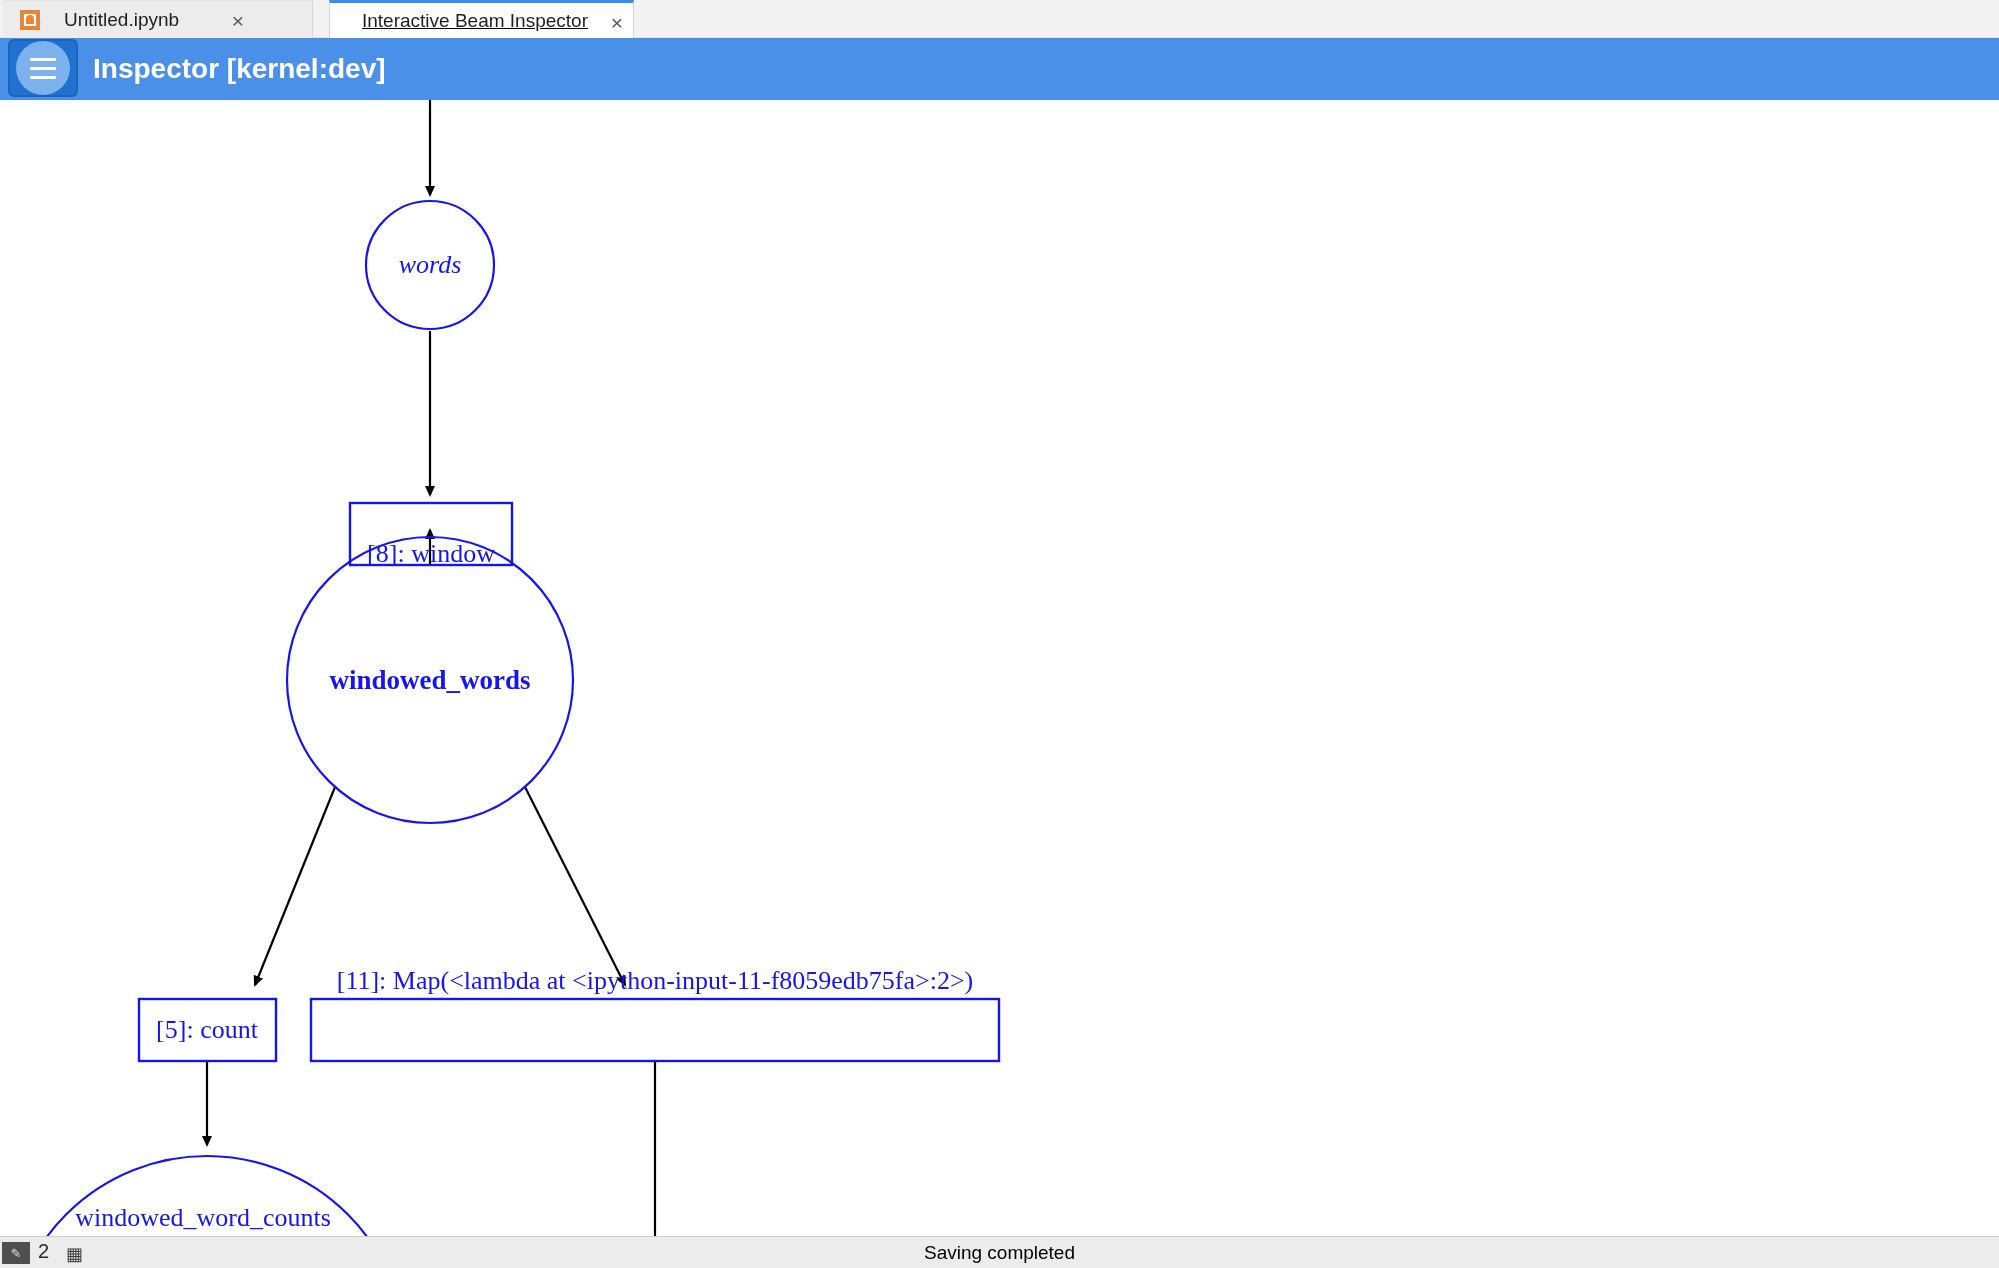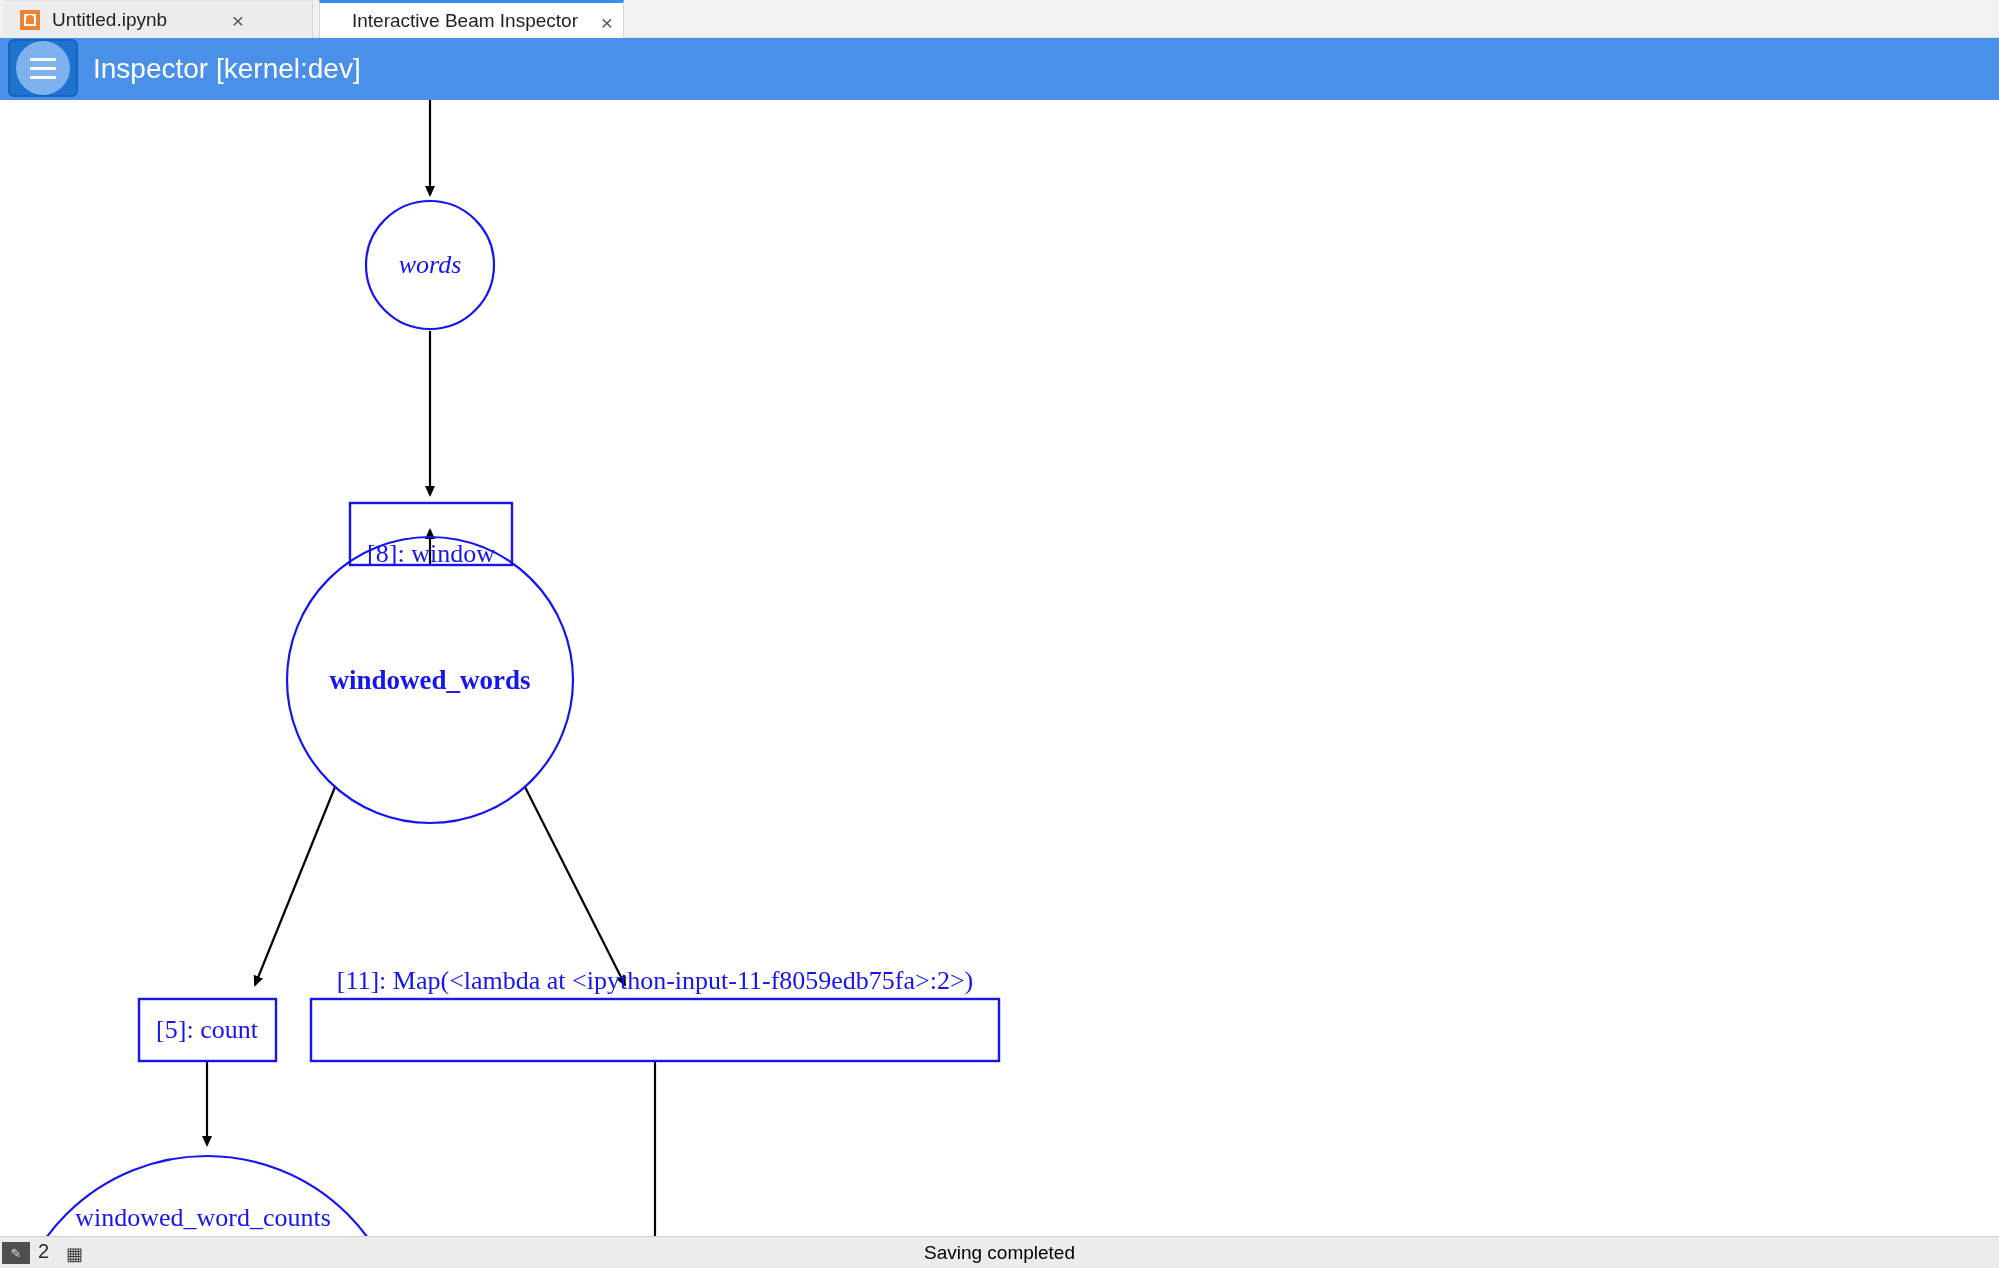--- a/index.html
+++ b/index.html
@@ -77,7 +77,7 @@
   .tab-label {
     font-size: 19px;
     color: #1f1f1f;
-    margin-left: 12px;
+    margin-left: 24px;
     white-space: nowrap;
     overflow: hidden;
   }

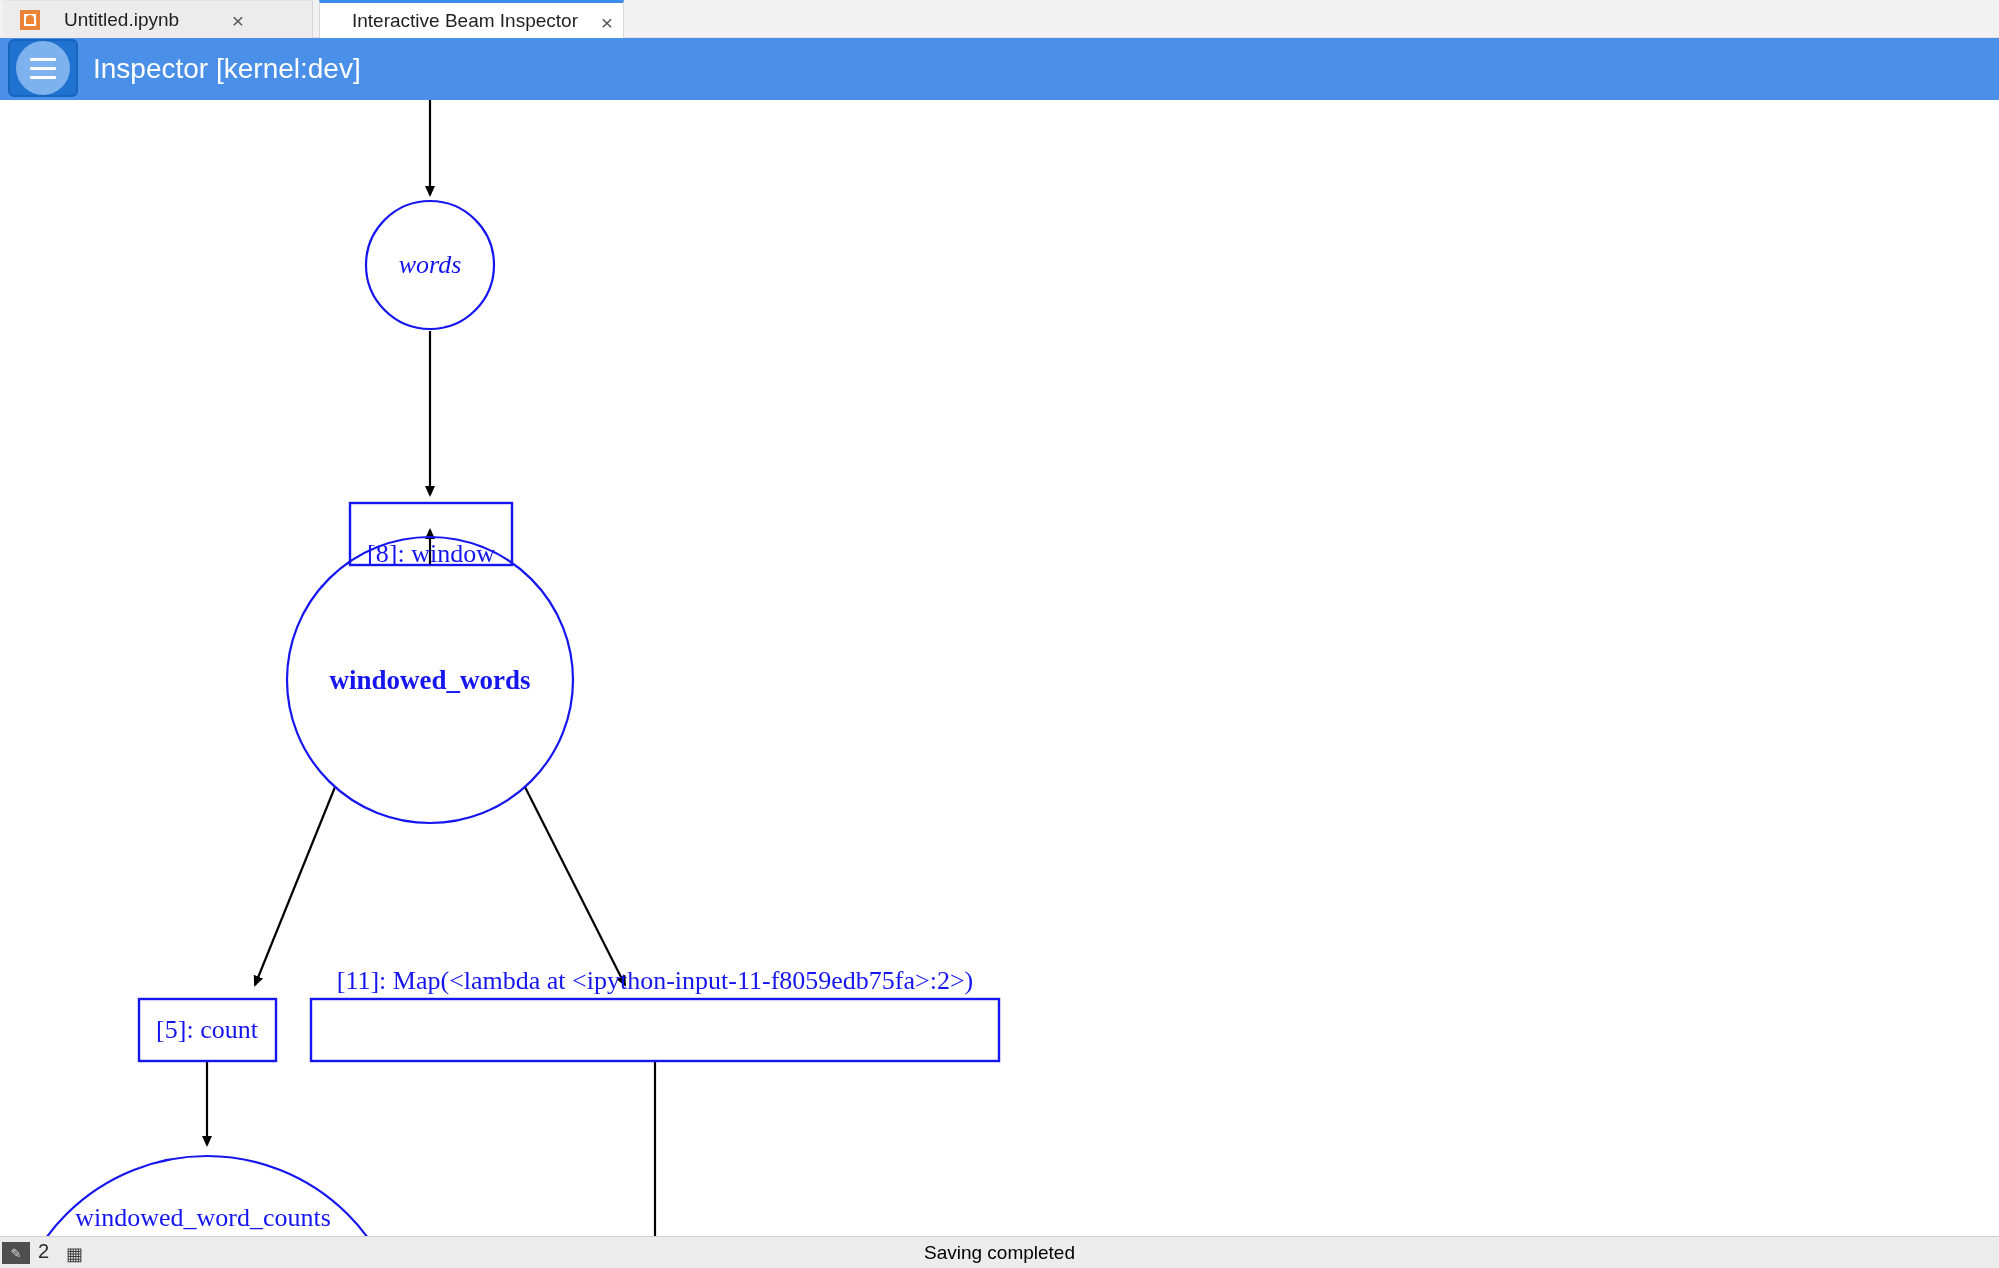--- a/index.html
+++ b/index.html
@@ -42,12 +42,13 @@
     border-top: 1px solid #e3e3e3;
   }
   .tab-active {
-    left: 319px;
+    left: 329px;
     width: 305px;
     background: #ffffff;
     border-top: 3px solid #3b8ceb;
     border-right: 1px solid #d6d6d6;
     border-left: 1px solid #d6d6d6;
+    text-decoration: underline;
   }
   .tab-icon-nb {
     width: 20px; height: 20px;

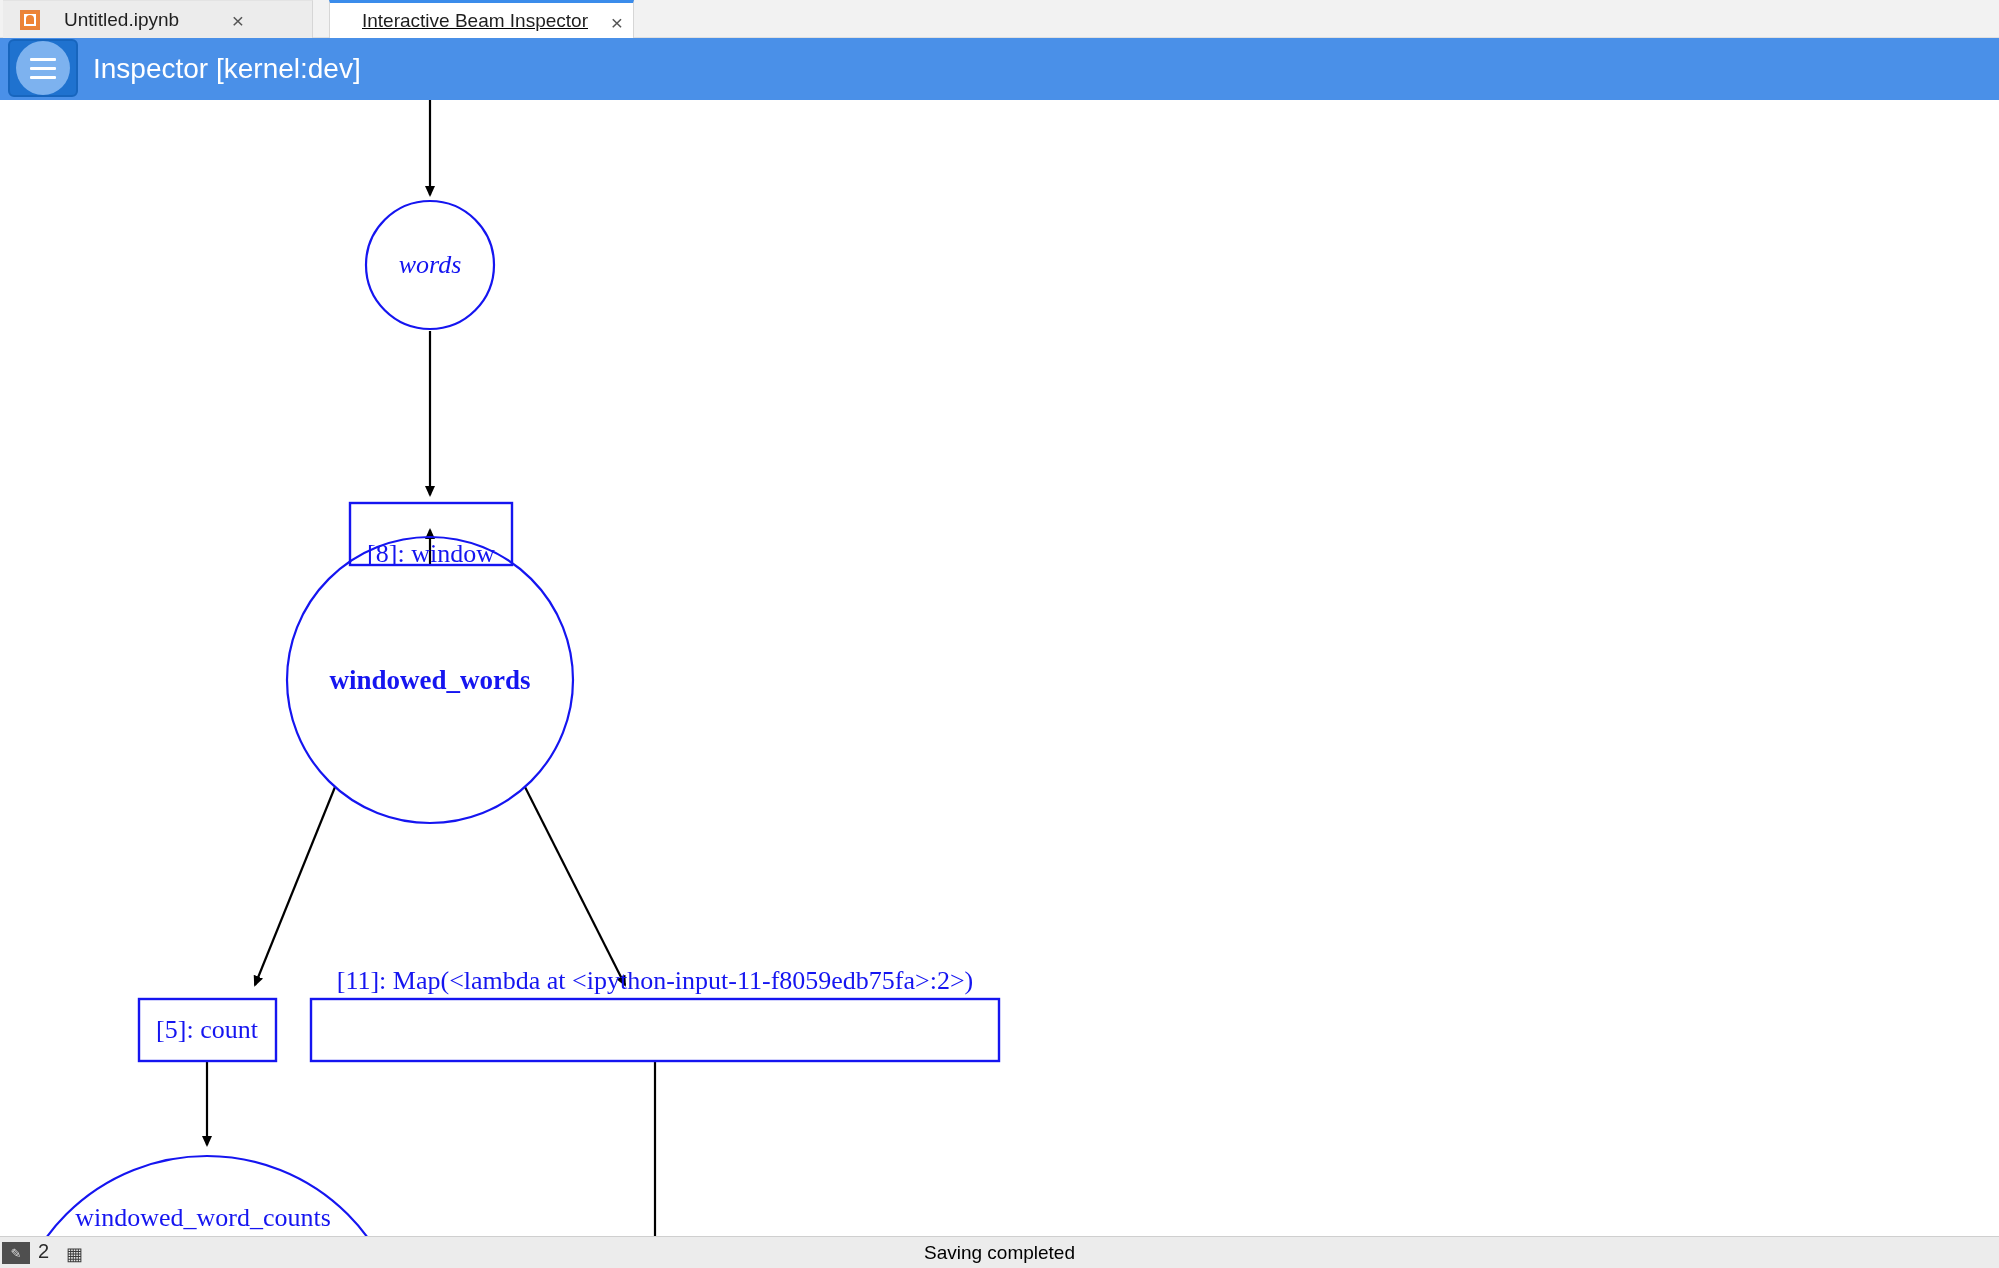--- a/index.html
+++ b/index.html
@@ -138,7 +138,7 @@
     align-items: center;
     color: #ffffff;
     font-size: 28px;
-    font-weight: normal;
+    font-weight: bold;
     white-space: nowrap;
   }
 

